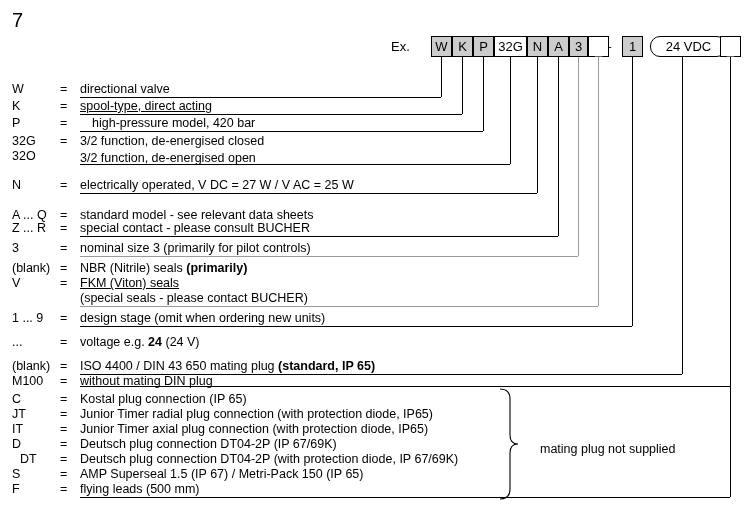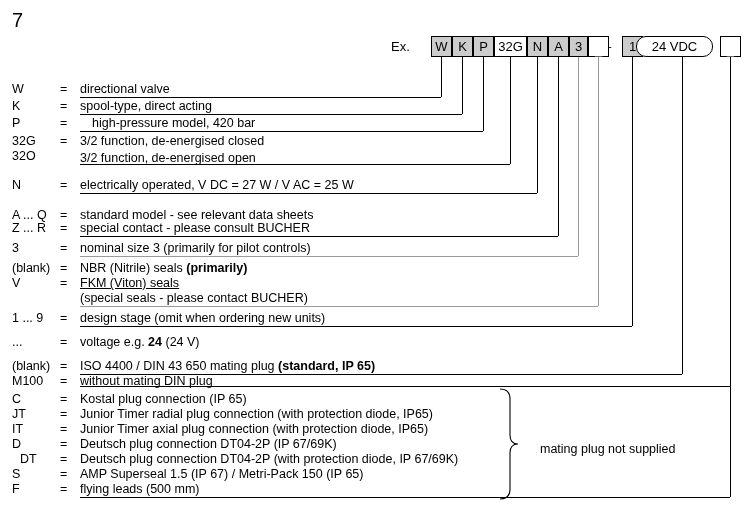--- a/index.html
+++ b/index.html
@@ -93,7 +93,7 @@
       <div class="codebox shaded" style="left: 569px; width: 19px;">3</div>
       <div class="codebox blankbox" style="left: 588px; width: 21px;"><span class="u">_</span></div>
       <div class="codebox shaded" style="left: 622px; width: 21px;">1</div>
-      <div class="codebox" style="left: 636px; width: 77px; border-radius: 10px;">24 VDC</div>
+      <div class="codebox" style="left: 650px; width: 77px; border-radius: 10px;">24 VDC</div>
       <div class="codebox blankbox" style="left: 720px; width: 21px;"><span class="u">_</span></div>
     </div>
 

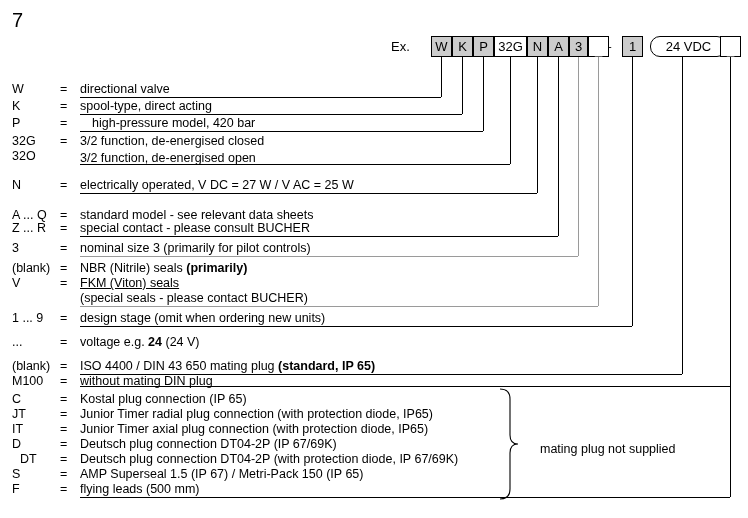--- a/index.html
+++ b/index.html
@@ -103,7 +103,7 @@
       <div class="txt" style="top: 82px;">directional valve</div>
       <div class="lab" style="top: 99px;">K</div>
       <div class="eq" style="top: 99px;">=</div>
-      <div class="txt" style="top: 99px;">spool-type, direct acting</div>
+      <div class="txt" style="top: 99px; text-decoration: underline;">spool-type, direct acting</div>
       <div class="lab" style="top: 116px;">P</div>
       <div class="eq" style="top: 116px;">=</div>
       <div class="txt" style="top: 116px; padding-left: 12px;">high-pressure model, 420 bar</div>

